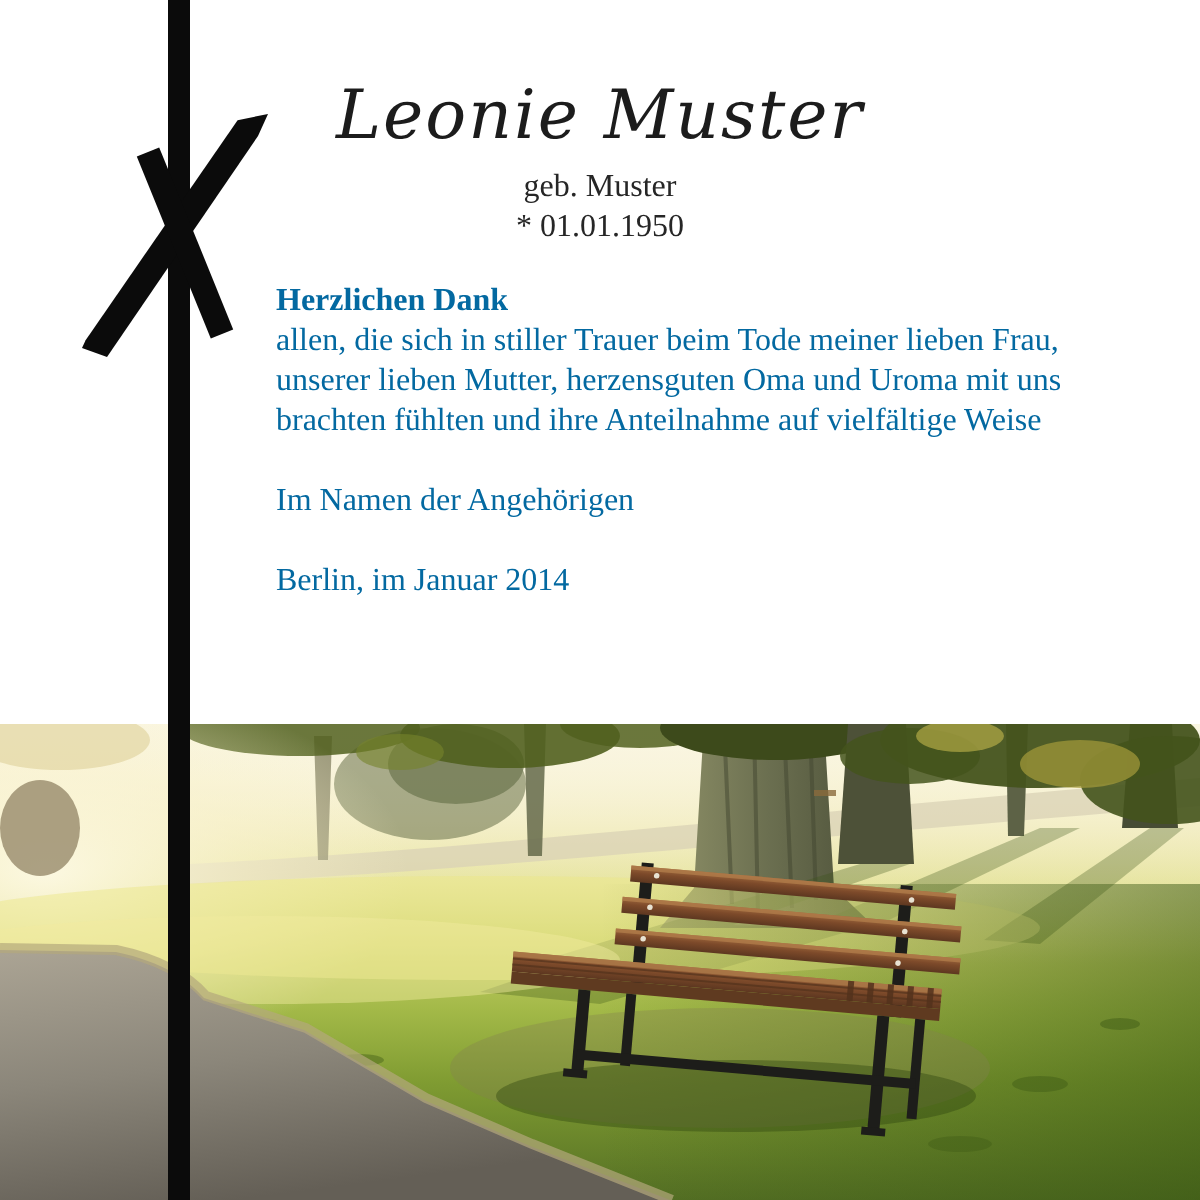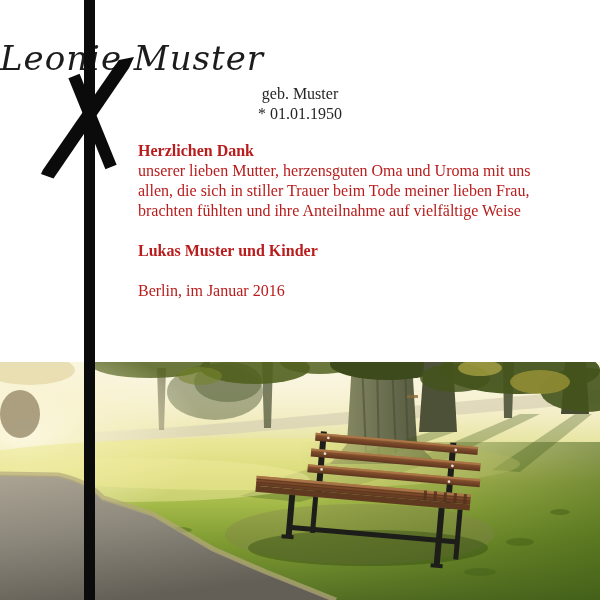--- a/index.html
+++ b/index.html
@@ -17,7 +17,7 @@
   .ribbon-cross { position: absolute; left: 0; top: 0; z-index: 7; }
   
   .title {
-    position: absolute; top: 38px; left: 0; width: 600px; 
+    position: absolute; top: 38px; left: 0; width: 600px; text-align: center;
     font-family: "DejaVu Serif", serif; font-style: italic;
     font-size: 34px; letter-spacing: 1px; color: #1c1c1c; z-index: 3;
   }

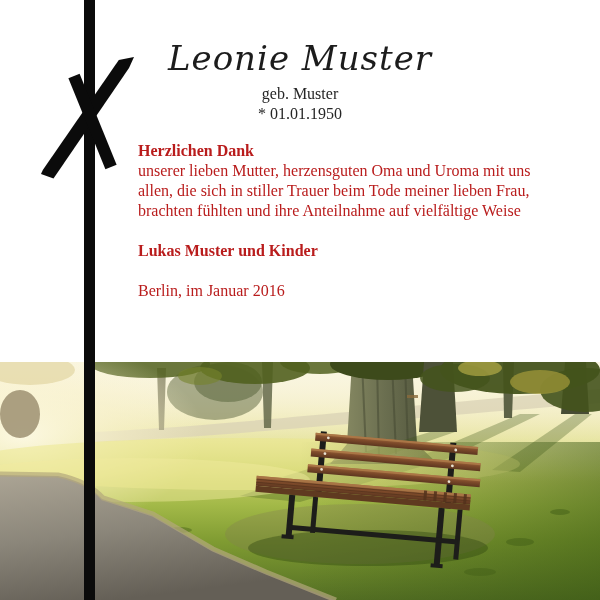--- a/index.html
+++ b/index.html
@@ -33,7 +33,7 @@
   
   .message {
     position: absolute; left: 138px; top: 141px; width: 440px;
-    font-size: 16px; line-height: 20px; color: #b91c1c; z-index: 3;
+    font-size: 16px; line-height: 20px; color: #0369a1; z-index: 3;
     white-space: nowrap;
   }
   .message .bold { font-weight: bold; }

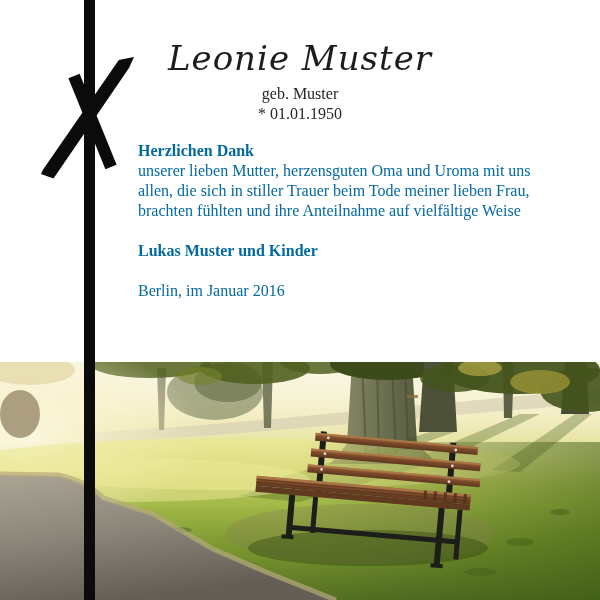--- a/index.html
+++ b/index.html
@@ -57,8 +57,8 @@
 
   <div class="message">
     <div class="bold">Herzlichen Dank</div>
+    <div>allen, die sich in stiller Trauer beim Tode meiner lieben Frau,</div>
     <div>unserer lieben Mutter, herzensguten Oma und Uroma mit uns</div>
-    <div>allen, die sich in stiller Trauer beim Tode meiner lieben Frau,</div>
     <div>brachten fühlten und ihre Anteilnahme auf vielfältige Weise</div>
     <div class="spacer"></div>
     <div class="bold">Lukas Muster und Kinder</div>

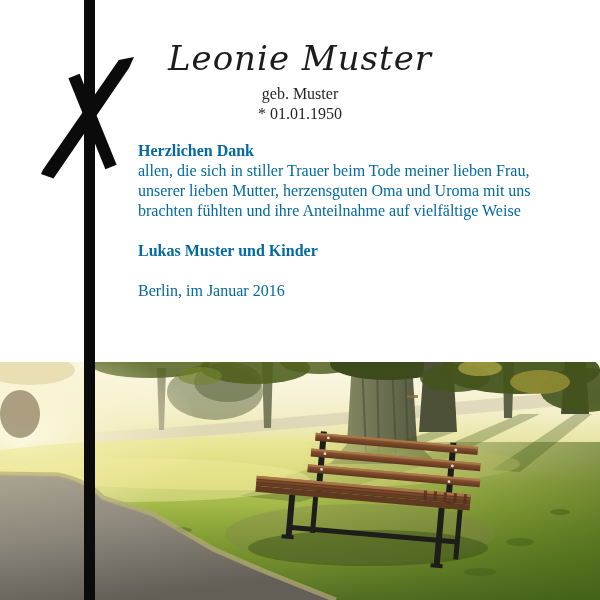--- a/index.html
+++ b/index.html
@@ -61,6 +61,7 @@
     <div>unserer lieben Mutter, herzensguten Oma und Uroma mit uns</div>
     <div>brachten fühlten und ihre Anteilnahme auf vielfältige Weise</div>
     <div class="spacer"></div>
+    <div>Im Namen der Angehörigen</div>
     <div class="bold">Lukas Muster und Kinder</div>
     <div class="spacer"></div>
     <div>Berlin, im Januar 2016</div>

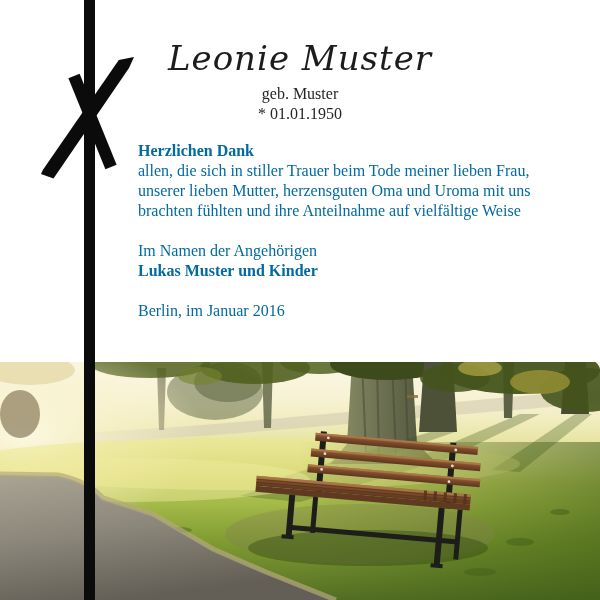--- a/index.html
+++ b/index.html
@@ -62,7 +62,6 @@
     <div>brachten fühlten und ihre Anteilnahme auf vielfältige Weise</div>
     <div class="spacer"></div>
     <div>Im Namen der Angehörigen</div>
-    <div class="bold">Lukas Muster und Kinder</div>
     <div class="spacer"></div>
     <div>Berlin, im Januar 2016</div>
   </div>

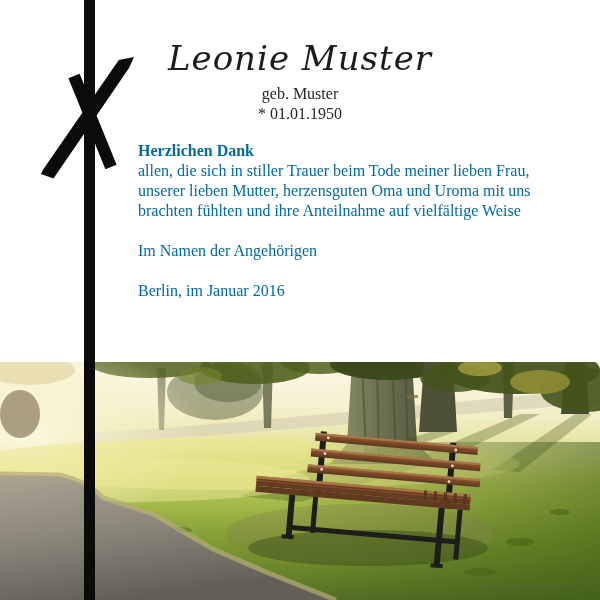--- a/index.html
+++ b/index.html
@@ -63,7 +63,7 @@
     <div class="spacer"></div>
     <div>Im Namen der Angehörigen</div>
     <div class="spacer"></div>
-    <div>Berlin, im Januar 2016</div>
+    <div>Berlin, im Januar 2014</div>
   </div>
 
   <svg class="photo" viewBox="0 0 600 238" preserveAspectRatio="none">

